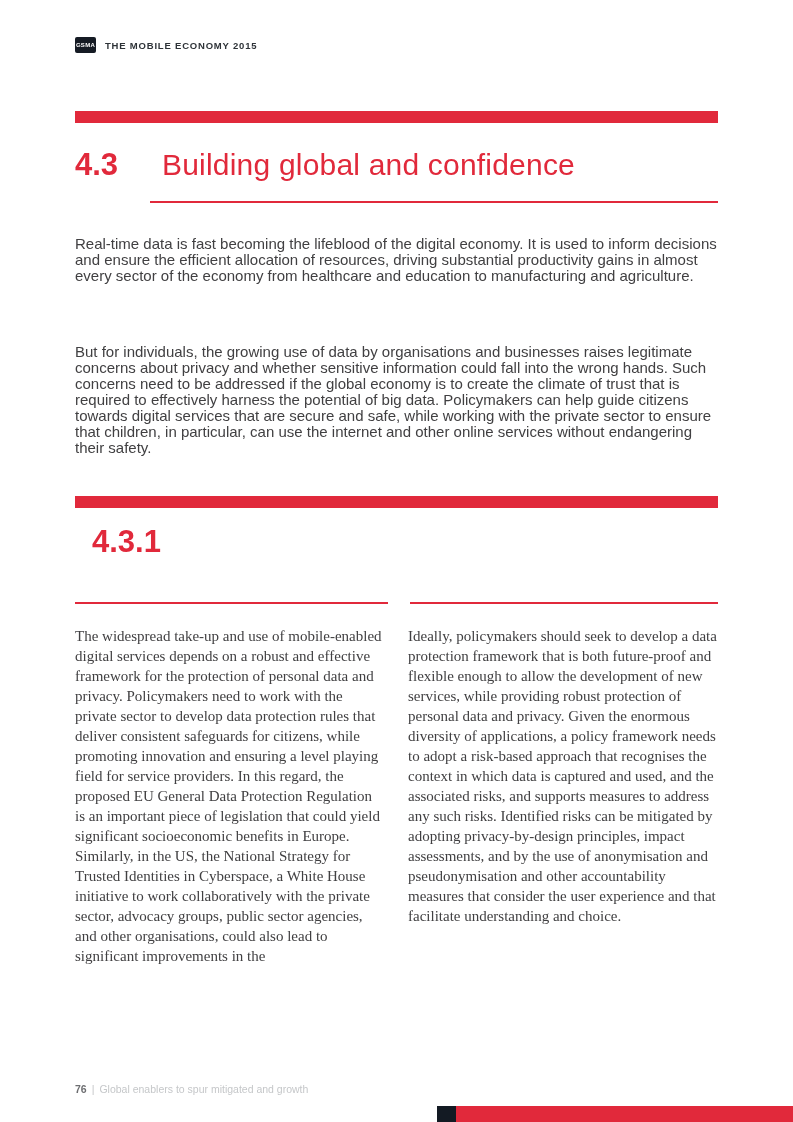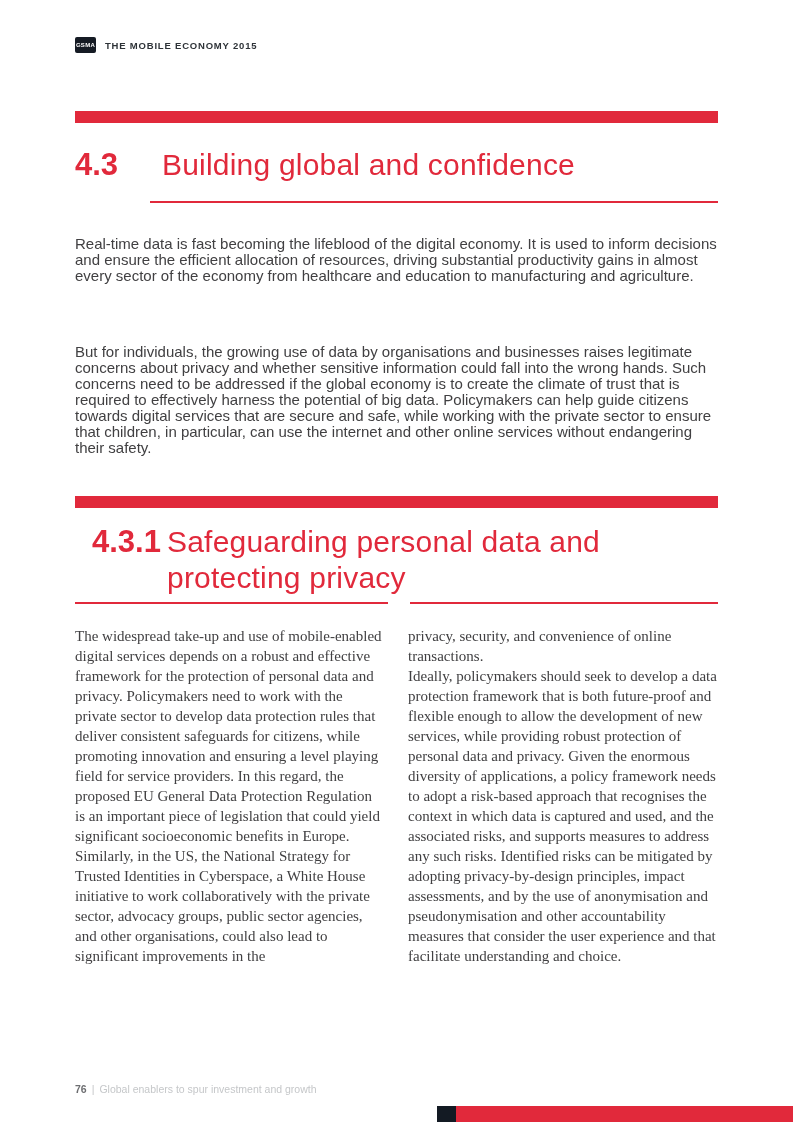--- a/index.html
+++ b/index.html
@@ -87,7 +87,6 @@
 
   <div class="h-sub">
     <div class="h-num">4.3.1</div>
-    <div class="h-title">Safeguarding personal data and protecting privacy</div>
   </div>
   <div class="rule rule-2a"></div>
   <div class="rule rule-2b"></div>

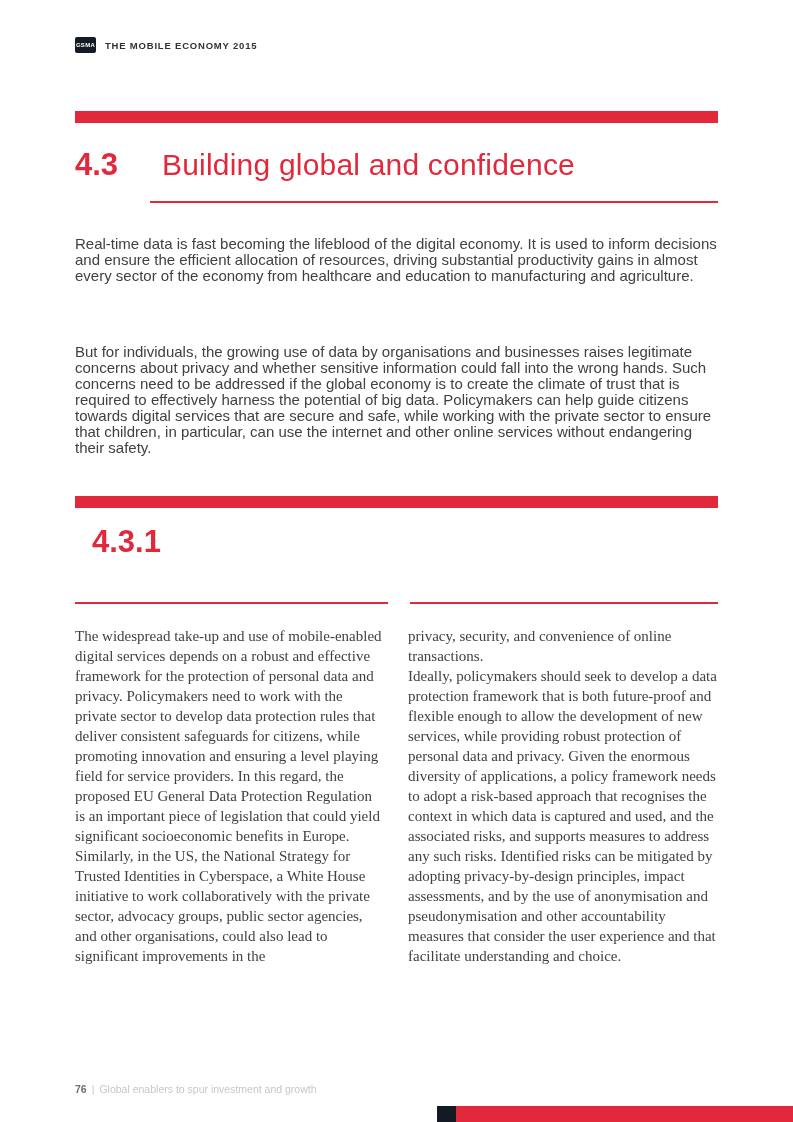--- a/index.html
+++ b/index.html
@@ -96,7 +96,6 @@
       <p>The widespread take-up and use of mobile-enabled digital services depends on a robust and effective framework for the protection of personal data and privacy. Policymakers need to work with the private sector to develop data protection rules that deliver consistent safeguards for citizens, while promoting innovation and ensuring a level playing field for service providers. In this regard, the proposed EU General Data Protection Regulation is an important piece of legislation that could yield significant socioeconomic benefits in Europe. Similarly, in the US, the National Strategy for Trusted Identities in Cyberspace, a White House initiative to work collaboratively with the private sector, advocacy groups, public sector agencies, and other organisations, could also lead to significant improvements in the</p>
     </div>
     <div class="col">
-      <p>privacy, security, and convenience of online transactions.</p>
       <p>Ideally, policymakers should seek to develop a data protection framework that is both future-proof and flexible enough to allow the development of new services, while providing robust protection of personal data and privacy. Given the enormous diversity of applications, a policy framework needs to adopt a risk-based approach that recognises the context in which data is captured and used, and the associated risks, and supports measures to address any such risks. Identified risks can be mitigated by adopting privacy-by-design principles, impact assessments, and by the use of anonymisation and pseudonymisation and other accountability measures that consider the user experience and that facilitate understanding and choice.</p>
     </div>
   </div>

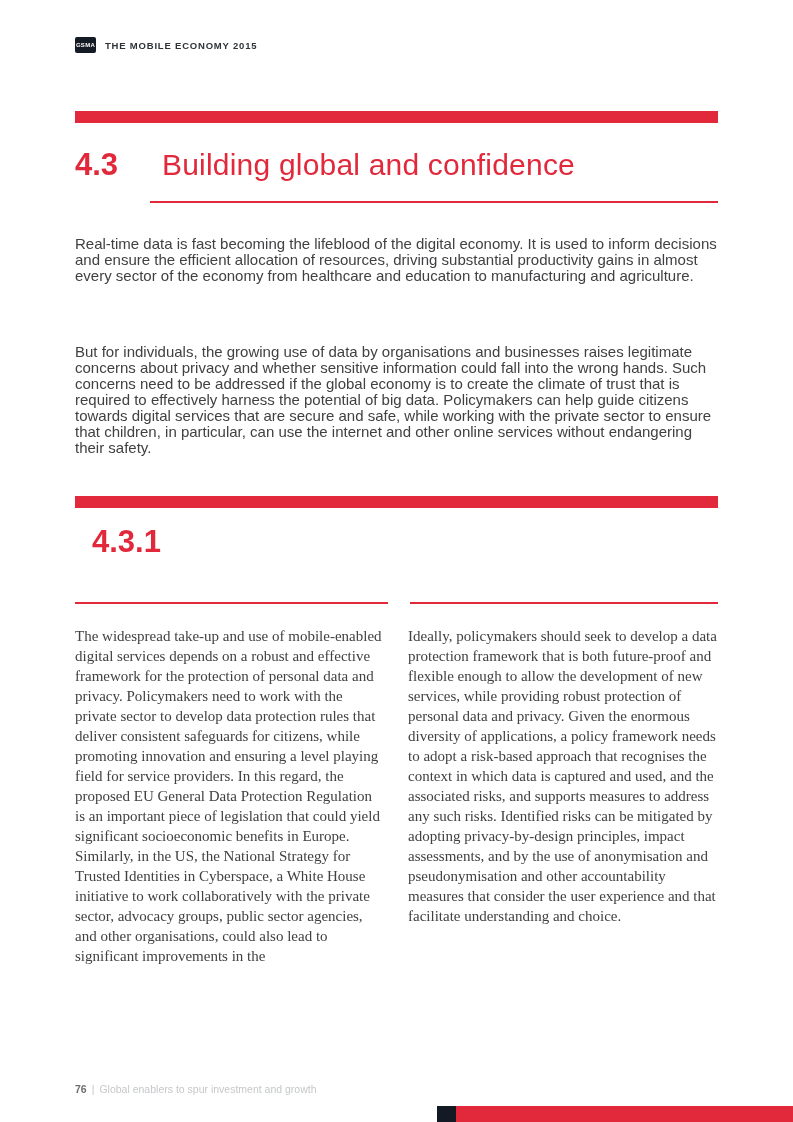--- a/index.html
+++ b/index.html
@@ -103,7 +103,7 @@
   <div class="footer">
     <span class="page-num">76</span>
     <span class="footer-sep">|</span>
-    <span class="footer-caption">Global enablers to spur investment and growth</span>
+    <span class="footer-caption">Global enablers to spur mitigated and growth</span>
   </div>
 
   <div class="bottom-dark"></div>

